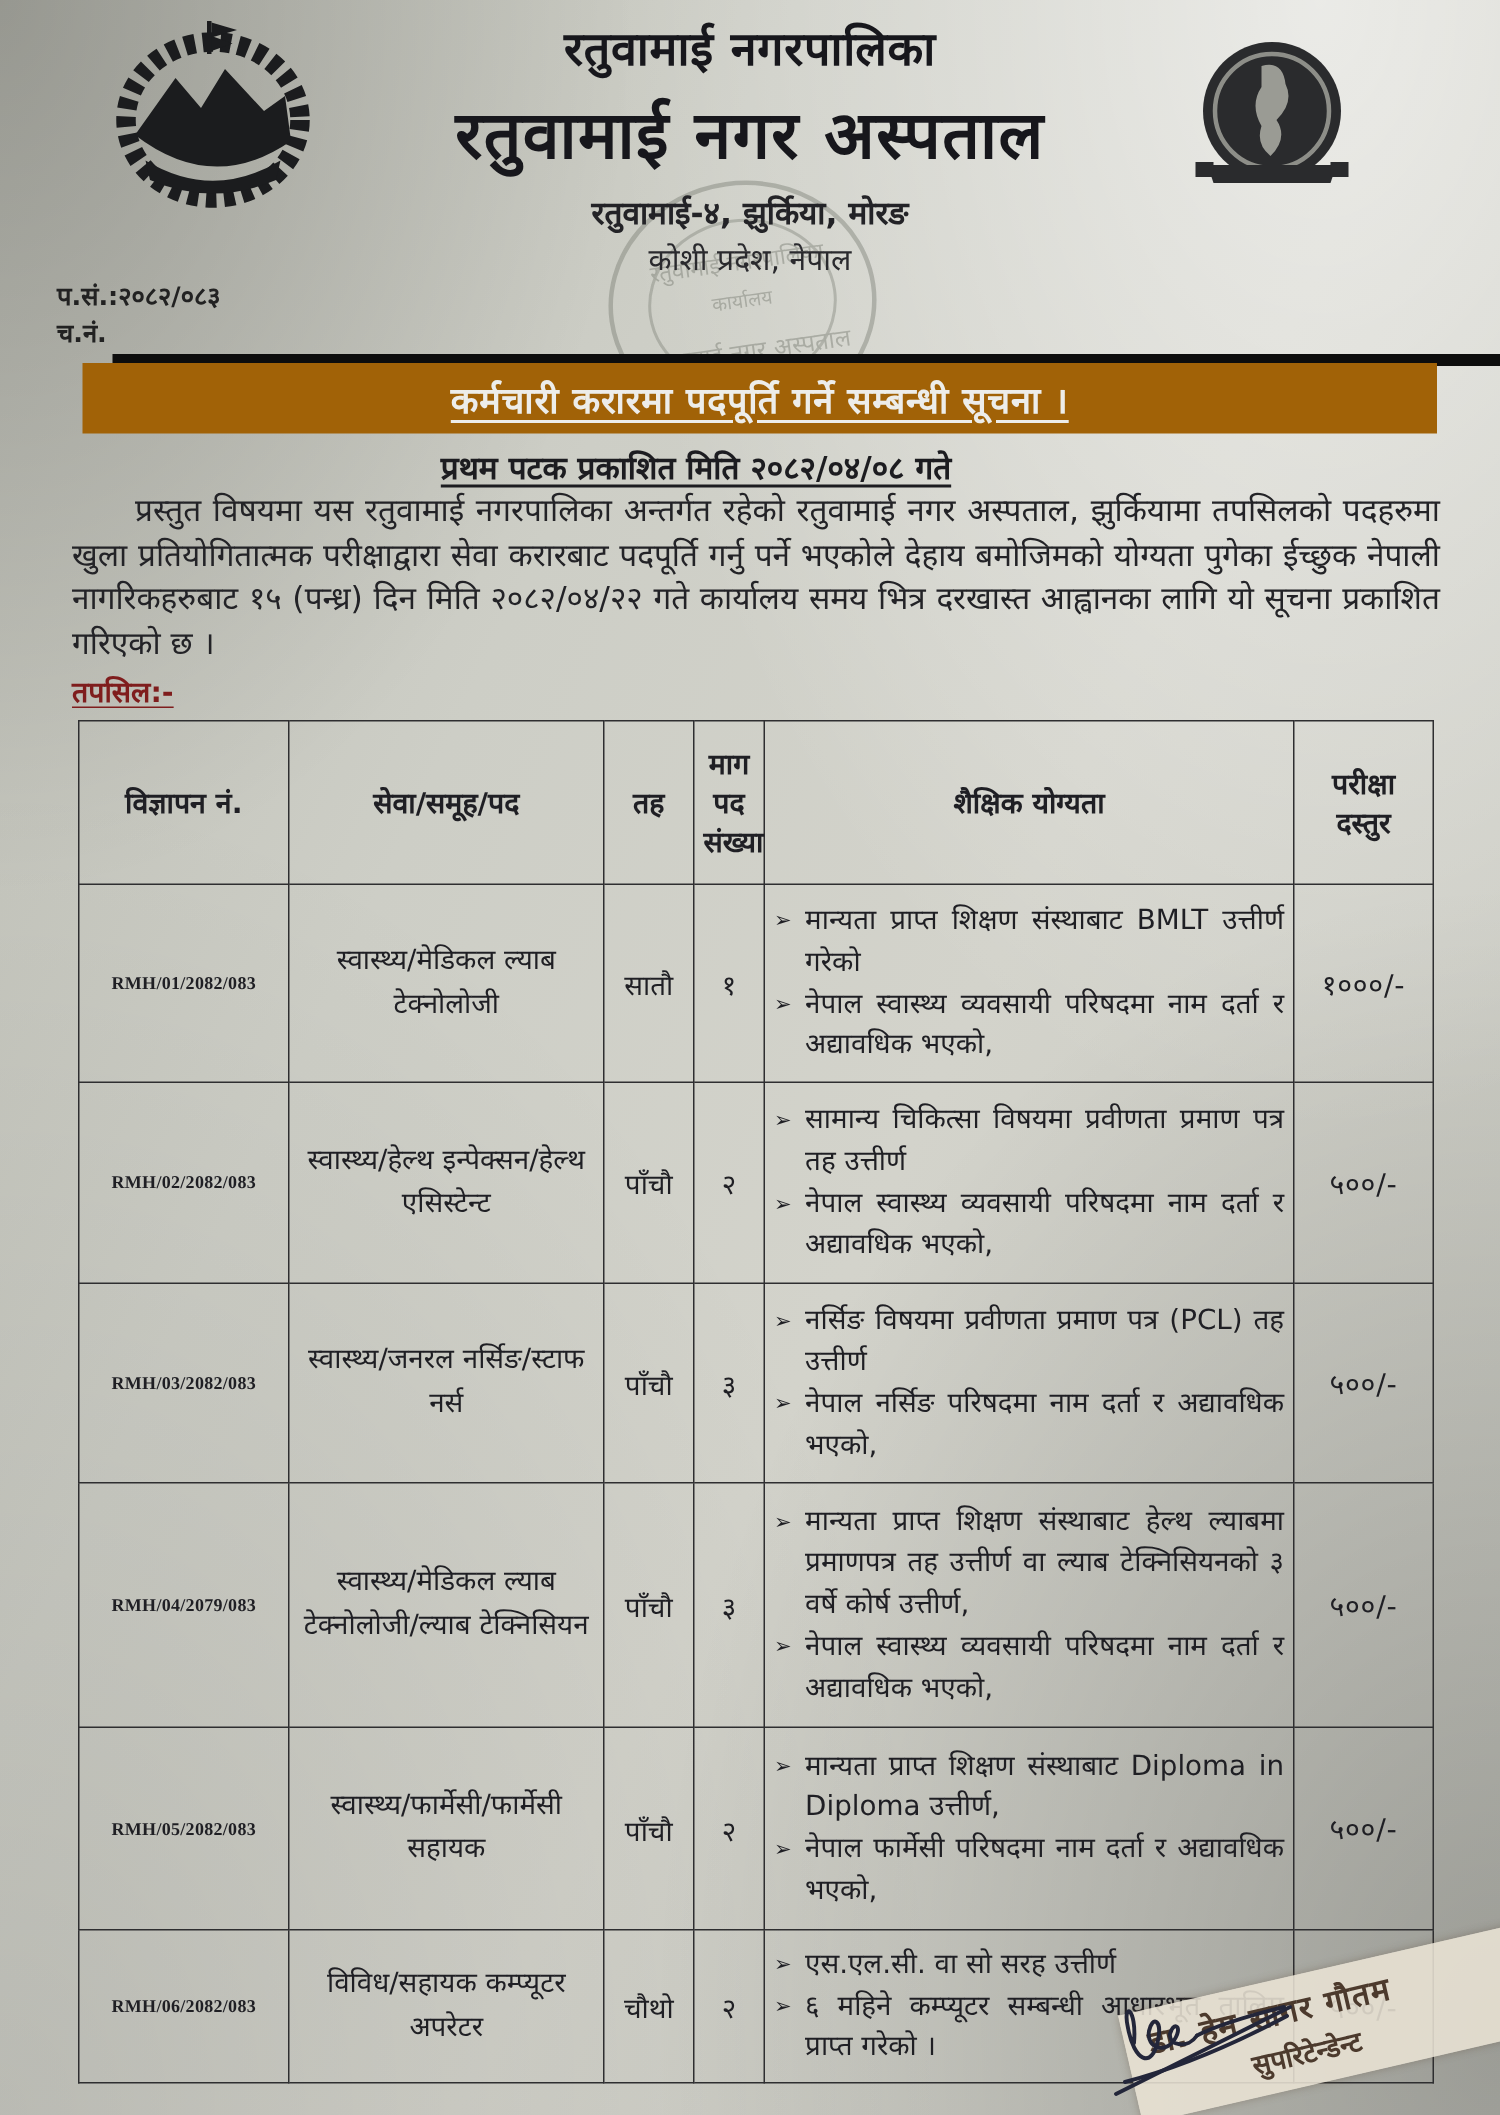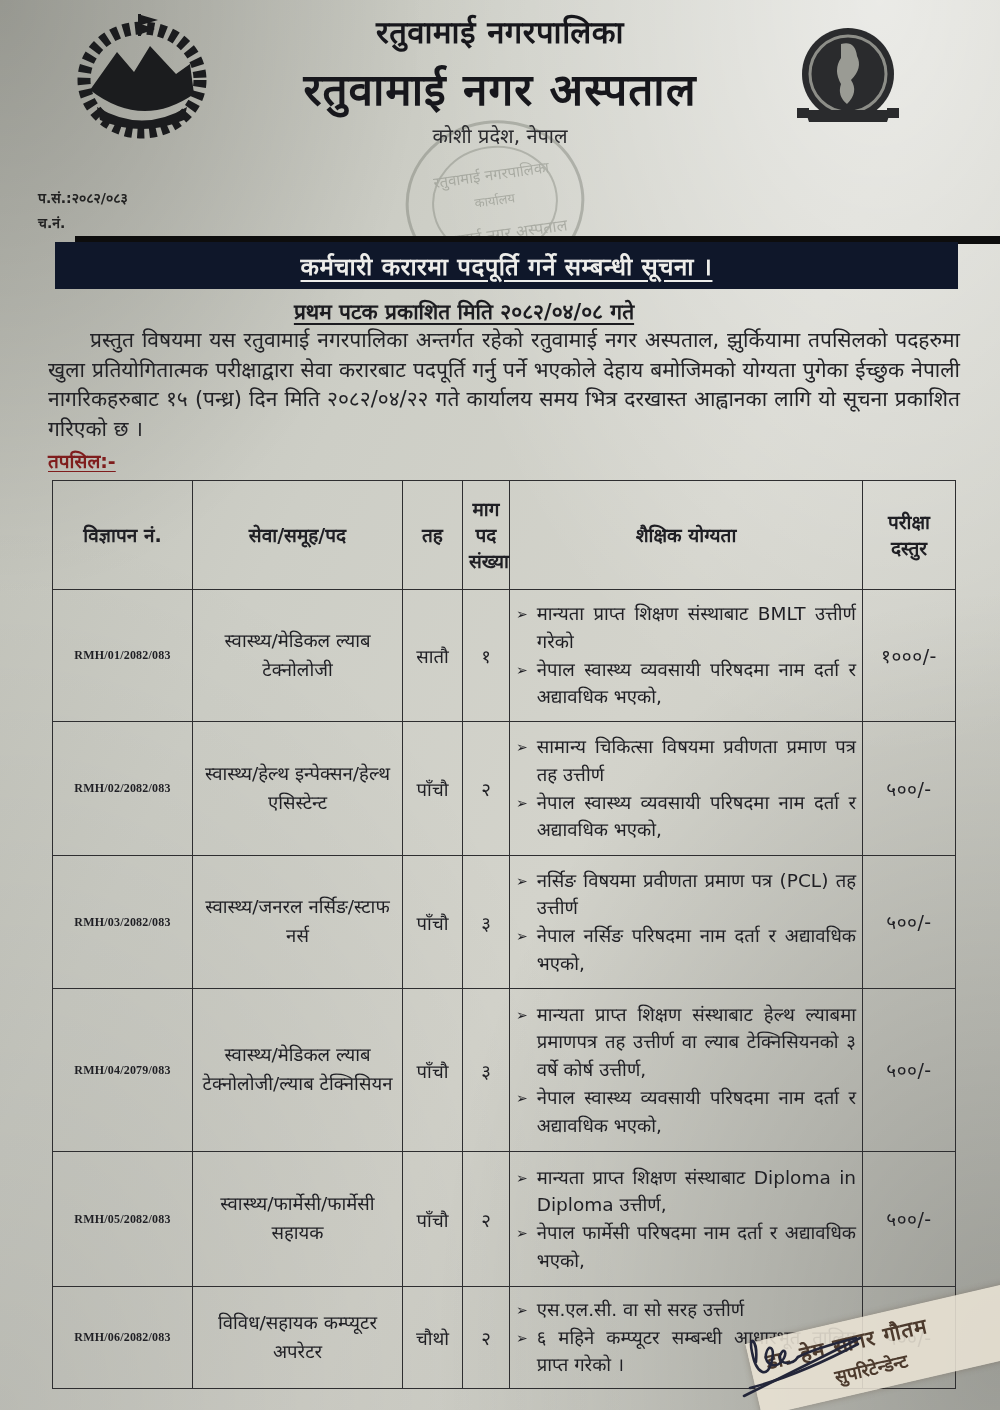--- a/index.html
+++ b/index.html
@@ -131,6 +131,7 @@
 <div class="layer org-title">
   <div class="t1">रतुवामाई नगरपालिका</div>
   <div class="t2">रतुवामाई नगर अस्पताल</div>
+  <div class="addr">रतुवामाई-४, झुर्किया, मोरङ</div>
   <div class="addr2">कोशी प्रदेश, नेपाल</div>
 </div>
 

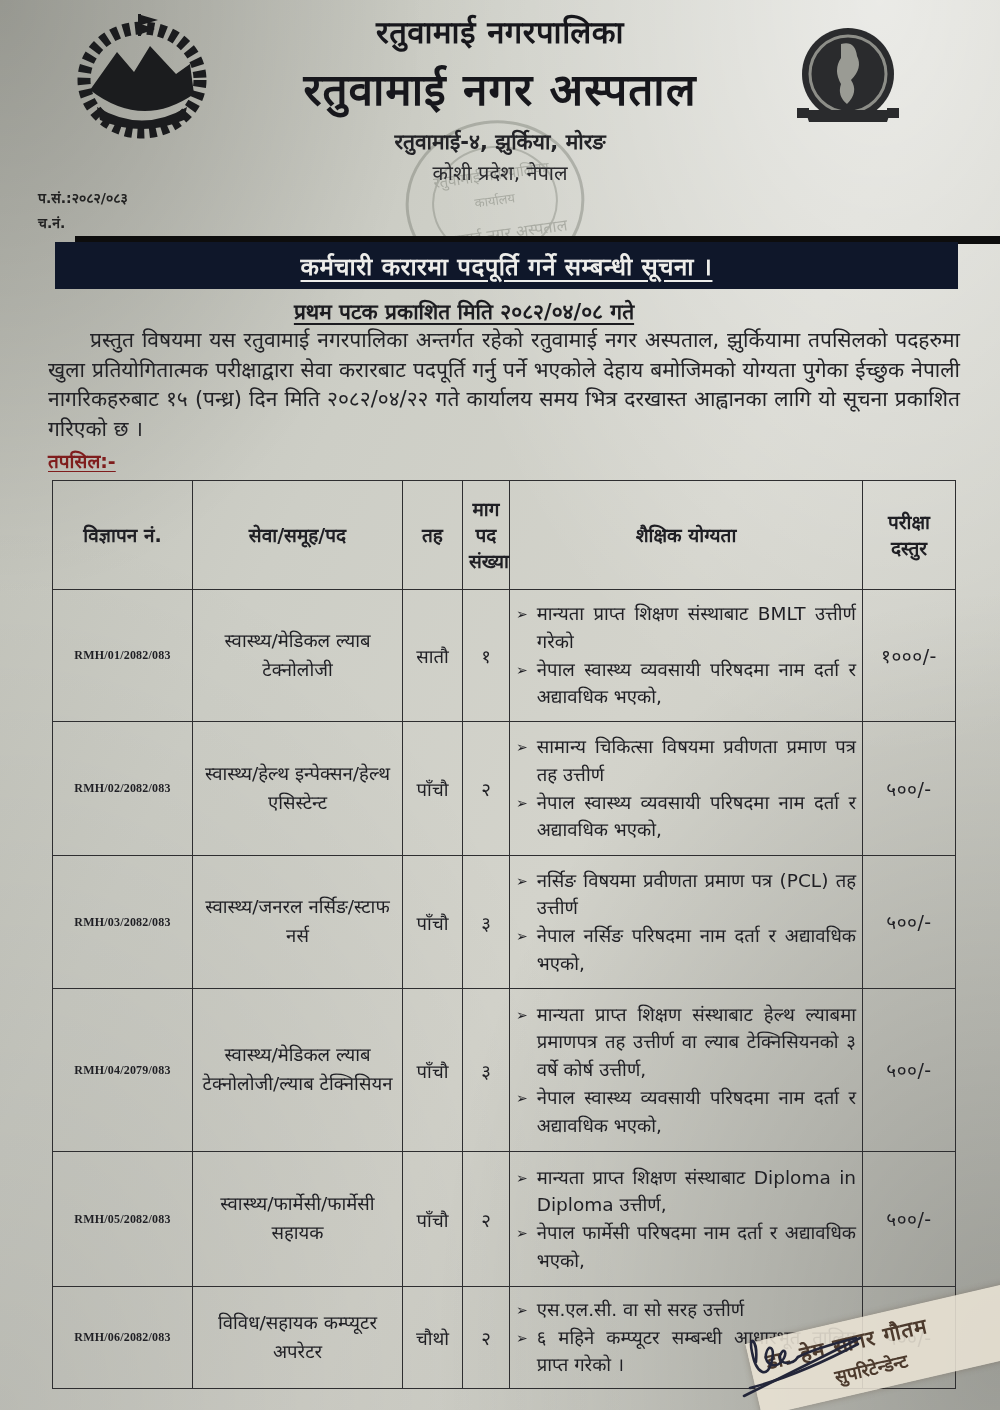--- a/index.html
+++ b/index.html
@@ -25,7 +25,7 @@
   .t2{font-size:44px;margin-top:6px;letter-spacing:1px;}
   .addr{font-size:21px;font-weight:bold;margin-top:9px;color:#232327;}
   .addr2{font-size:20px;font-weight:normal;margin-top:4px;color:#2a2a2e;}
-  .refs{left:38px;top:186px;font-size:14px;font-weight:bold;color:#222;line-height:25px;}
+  .refs{left:38px;top:186px;font-size:17px;font-weight:bold;color:#222;line-height:25px;}
 
   .logo-left{left:72px;top:12px;width:140px;height:130px;}
   .logo-right{left:793px;top:22px;width:110px;height:115px;}

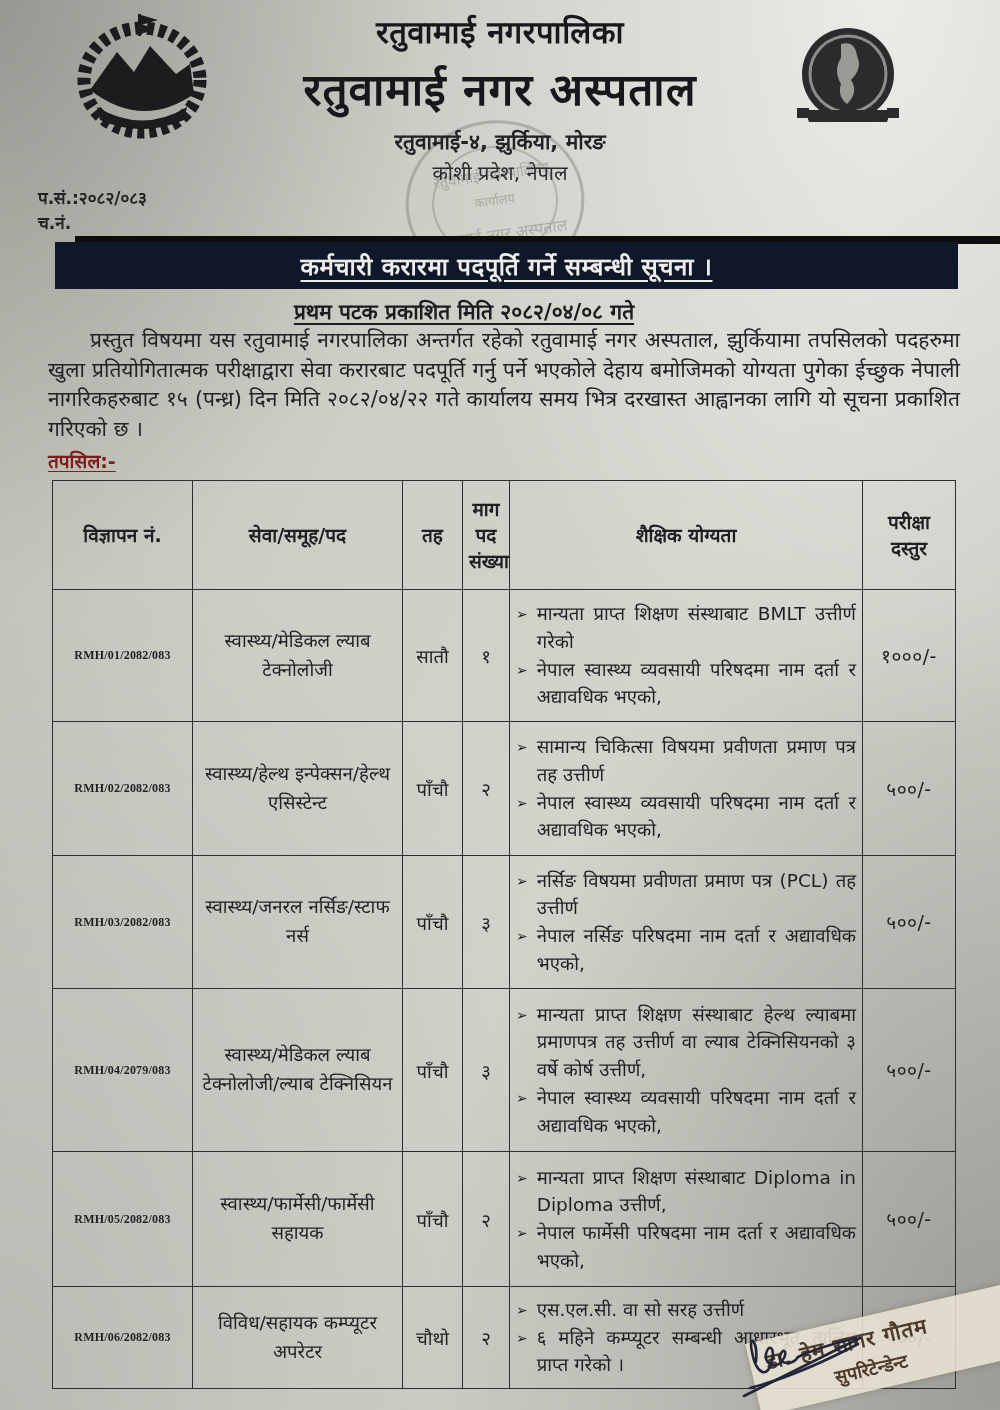--- a/index.html
+++ b/index.html
@@ -35,7 +35,7 @@
   
   .banner-edge{left:75px;top:236px;width:925px;height:8px;background:#0d0d0d;}
   .banner{
-    left:55px;top:242px;width:903px;height:47px;background:#0f172a;
+    left:55px;top:242px;width:903px;height:47px;background:#a16207;
     display:flex;align-items:center;justify-content:center;text-align:center;
   }
   .banner span{

